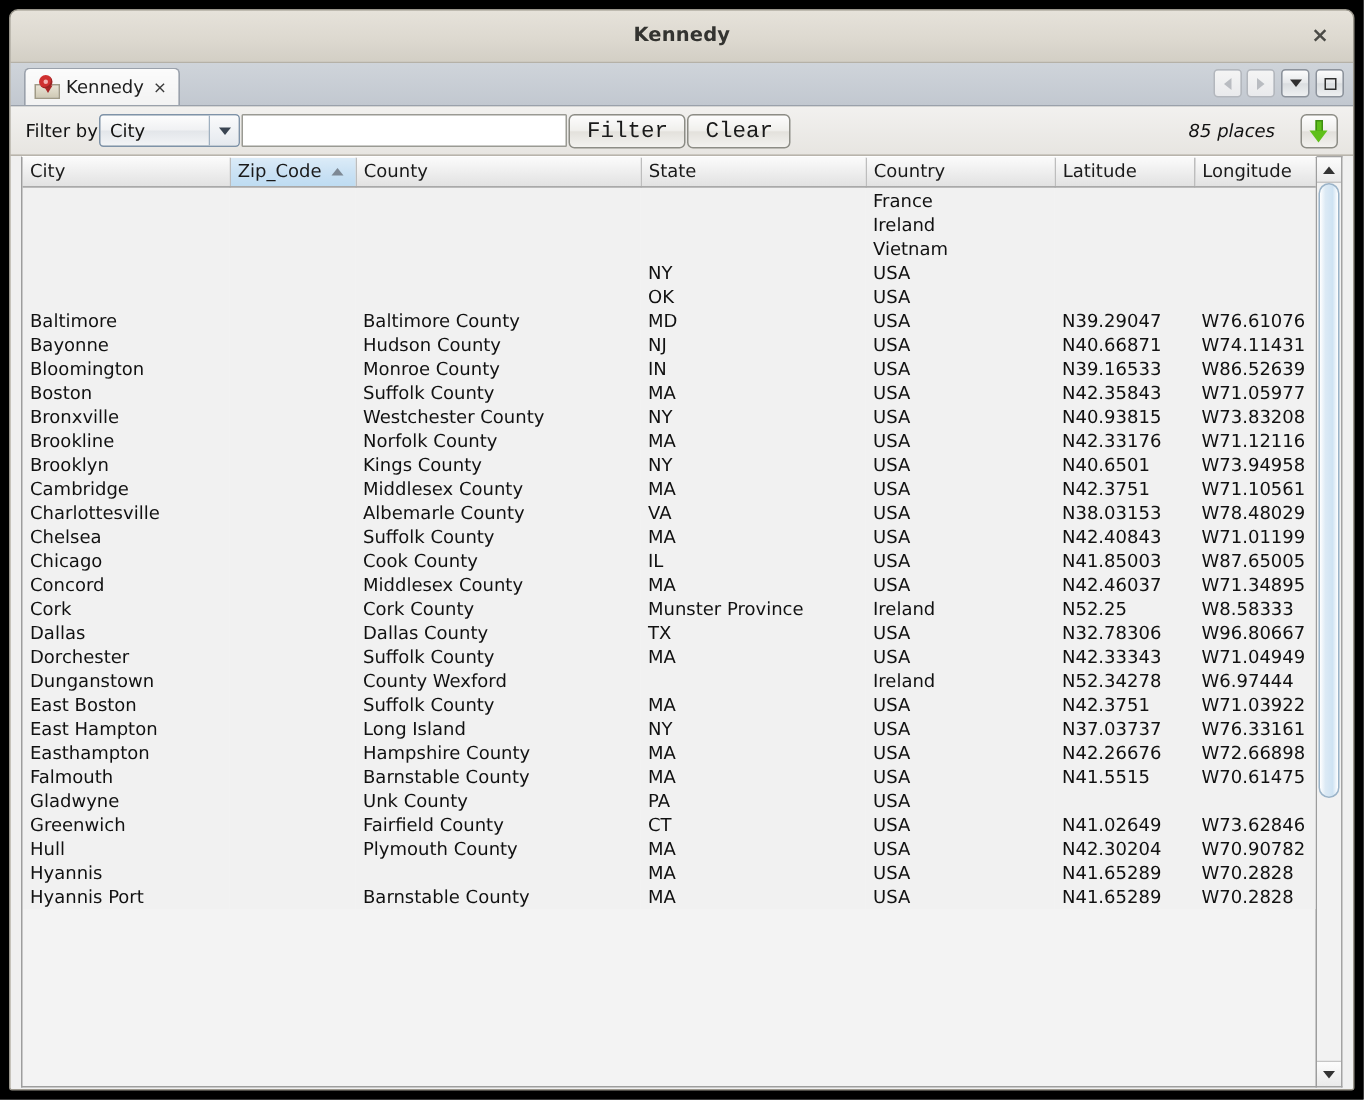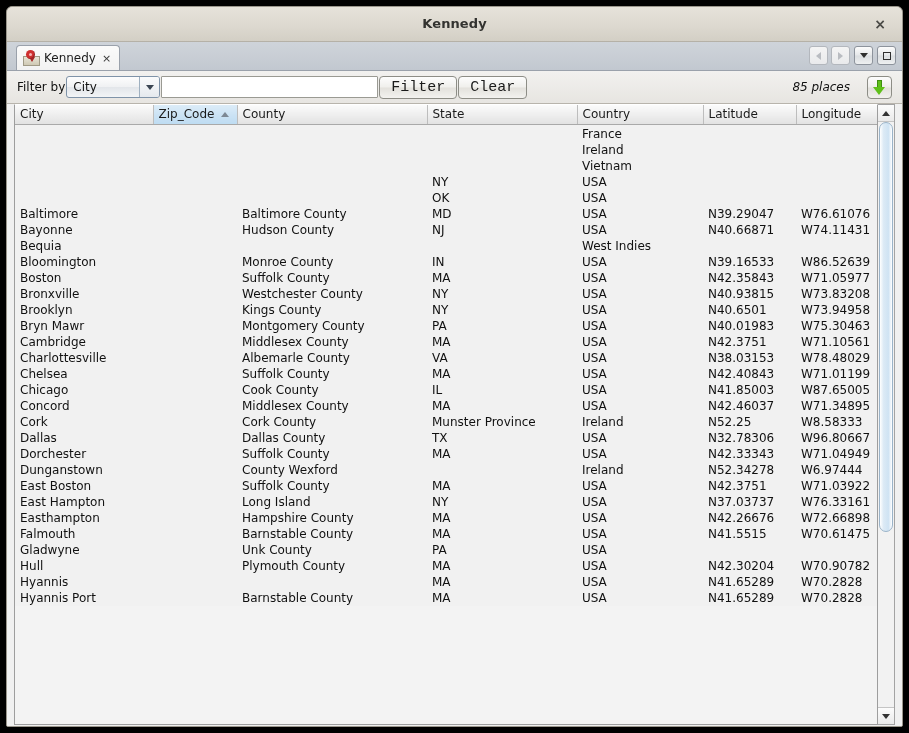--- a/index.html
+++ b/index.html
@@ -539,15 +539,6 @@
               <td>W74.11431</td>
             </tr>
             <tr>
-              <td>Bequia</td>
-              <td></td>
-              <td></td>
-              <td></td>
-              <td>West Indies</td>
-              <td></td>
-              <td></td>
-            </tr>
-            <tr>
               <td>Bloomington</td>
               <td></td>
               <td>Monroe County</td>

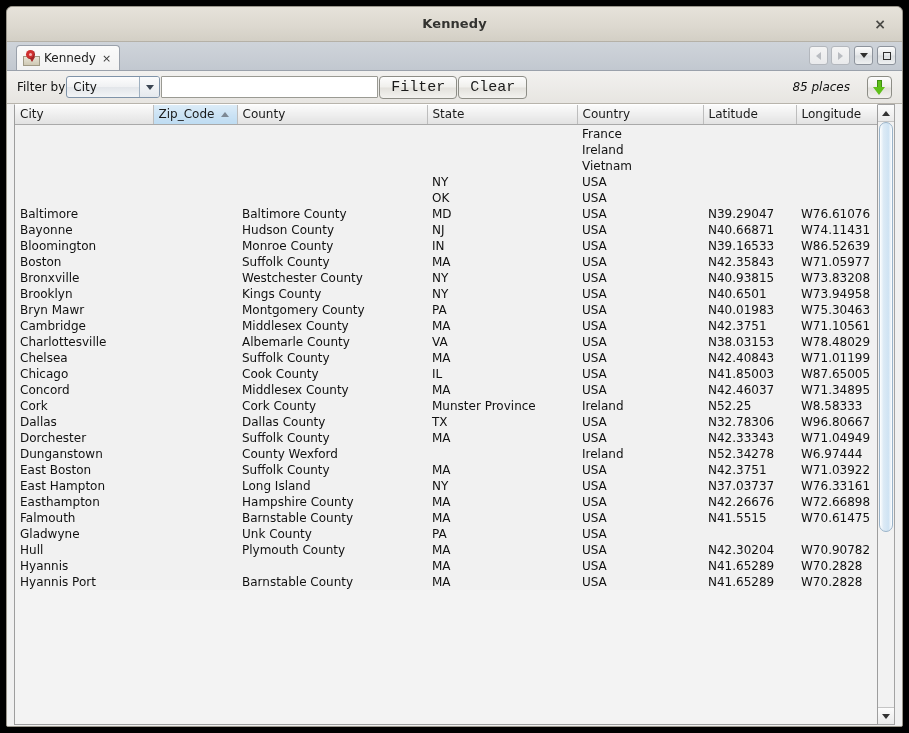--- a/index.html
+++ b/index.html
@@ -566,6 +566,15 @@
               <td>W73.83208</td>
             </tr>
             <tr>
+              <td>Brookline</td>
+              <td></td>
+              <td>Norfolk County</td>
+              <td>MA</td>
+              <td>USA</td>
+              <td>N42.33176</td>
+              <td>W71.12116</td>
+            </tr>
+            <tr>
               <td>Brooklyn</td>
               <td></td>
               <td>Kings County</td>

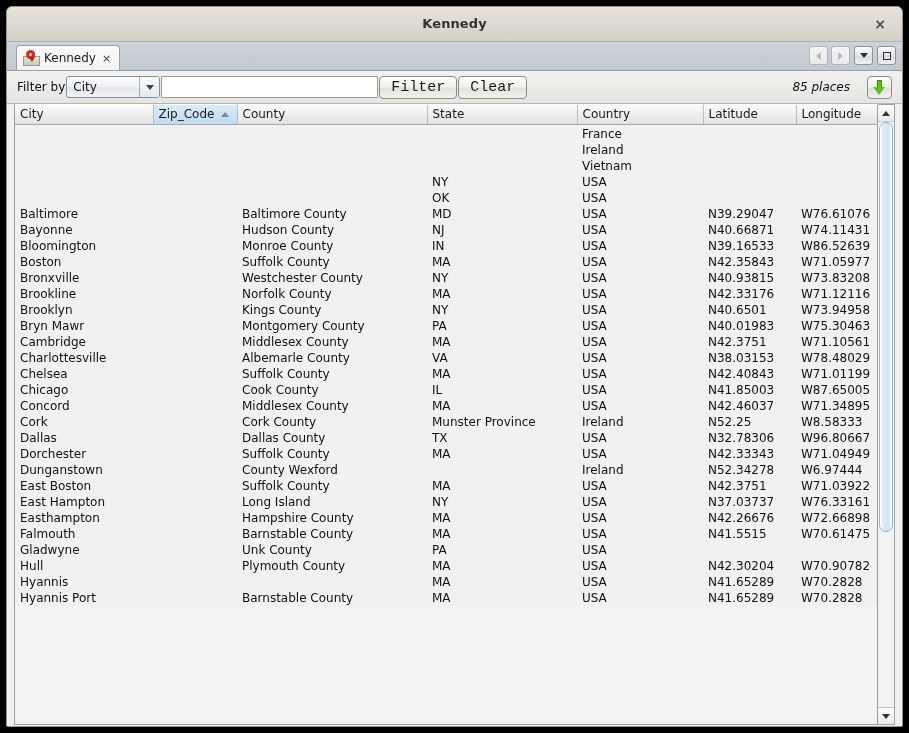--- a/index.html
+++ b/index.html
@@ -584,15 +584,6 @@
               <td>W73.94958</td>
             </tr>
             <tr>
-              <td>Bryn Mawr</td>
-              <td></td>
-              <td>Montgomery County</td>
-              <td>PA</td>
-              <td>USA</td>
-              <td>N40.01983</td>
-              <td>W75.30463</td>
-            </tr>
-            <tr>
               <td>Cambridge</td>
               <td></td>
               <td>Middlesex County</td>

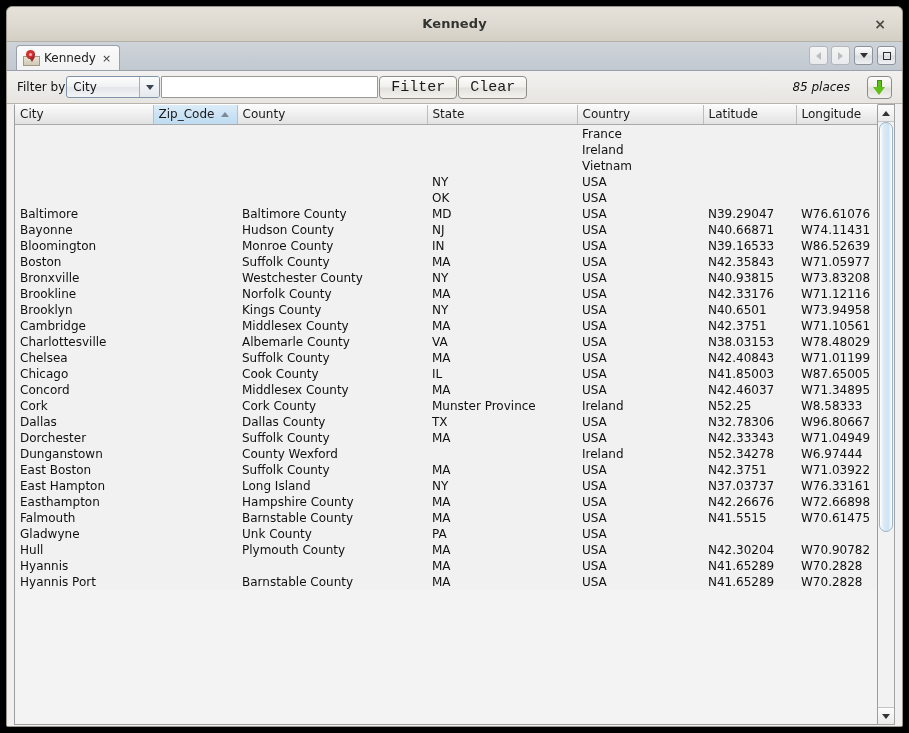--- a/index.html
+++ b/index.html
@@ -710,6 +710,15 @@
               <td></td>
             </tr>
             <tr>
+              <td>Greenwich</td>
+              <td></td>
+              <td>Fairfield County</td>
+              <td>CT</td>
+              <td>USA</td>
+              <td>N41.02649</td>
+              <td>W73.62846</td>
+            </tr>
+            <tr>
               <td>Hull</td>
               <td></td>
               <td>Plymouth County</td>

